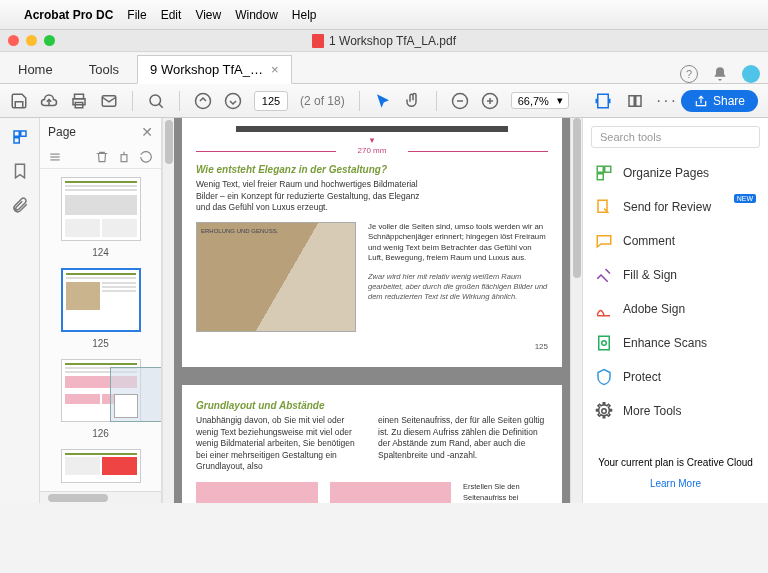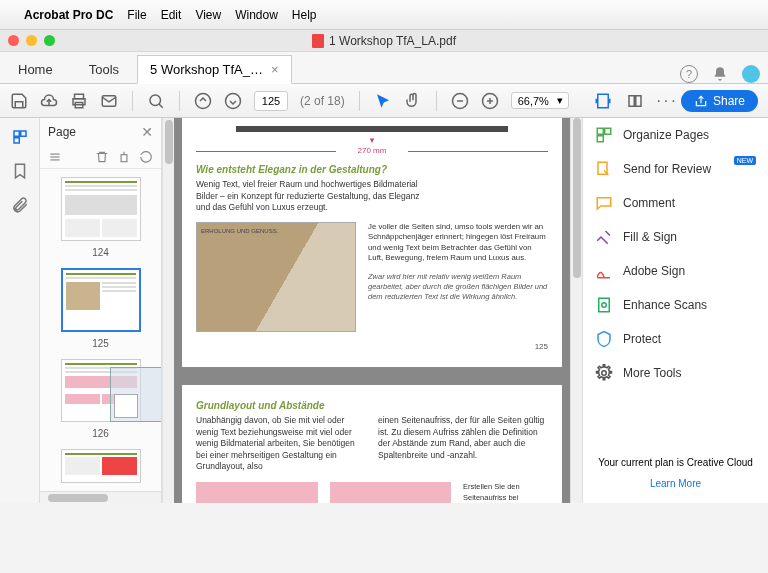--- a/index.html
+++ b/index.html
@@ -102,7 +102,7 @@
   <div class="tab">Home</div>
   <div class="tab">Tools</div>
   <div class="doc-tab">
-    <span>5  Workshop TfA_…</span>
+    <span>9  Workshop TfA_…</span>
     <span class="close-x">×</span>
   </div>
   <div class="right-ico">

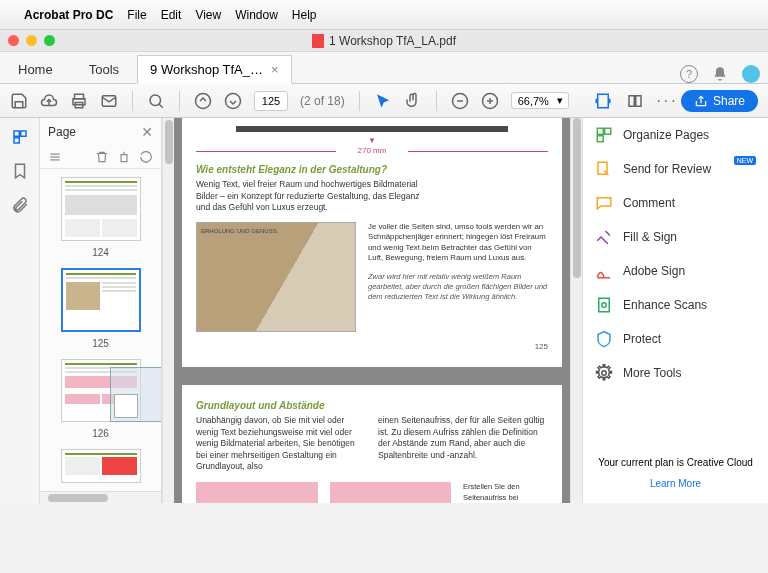--- a/index.html
+++ b/index.html
@@ -357,6 +357,7 @@
     </div>
 
   <div class="rhs-panel">
+    <div class="search-tools">Search tools</div>
 
     <div class="tool-item">
       <svg viewBox="0 0 24 24" fill="none" stroke="#4caf50" stroke-width="2">

